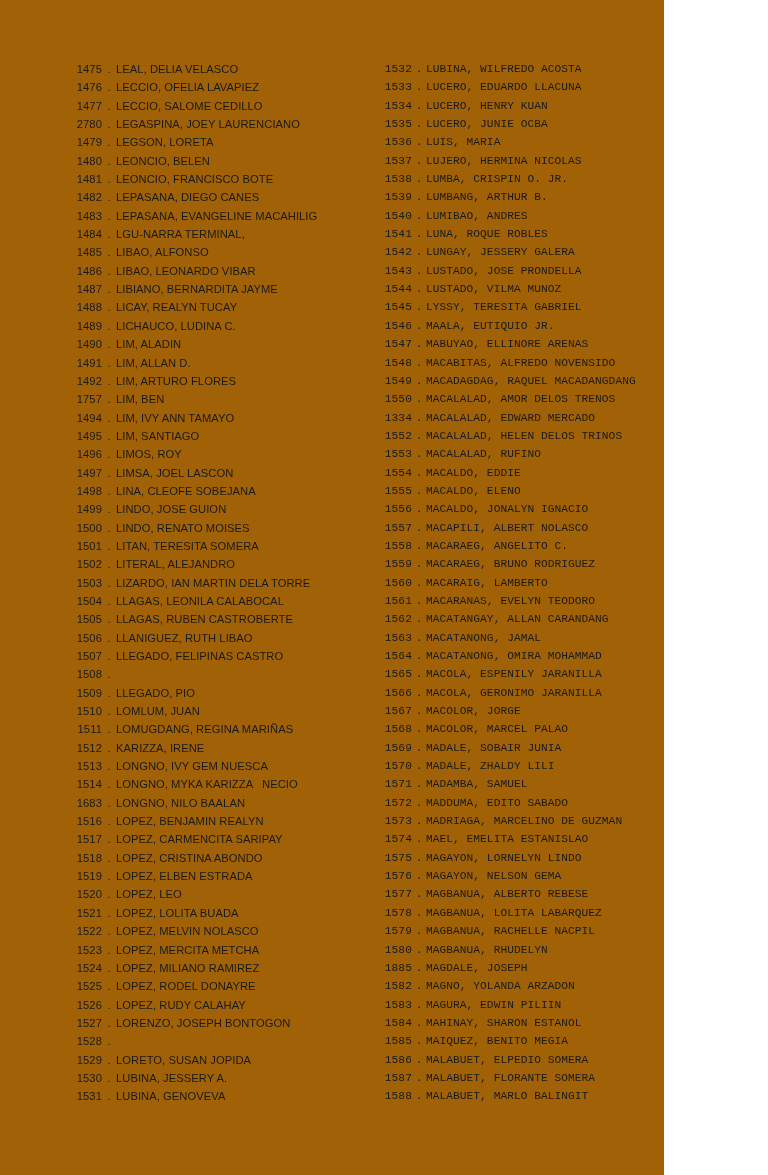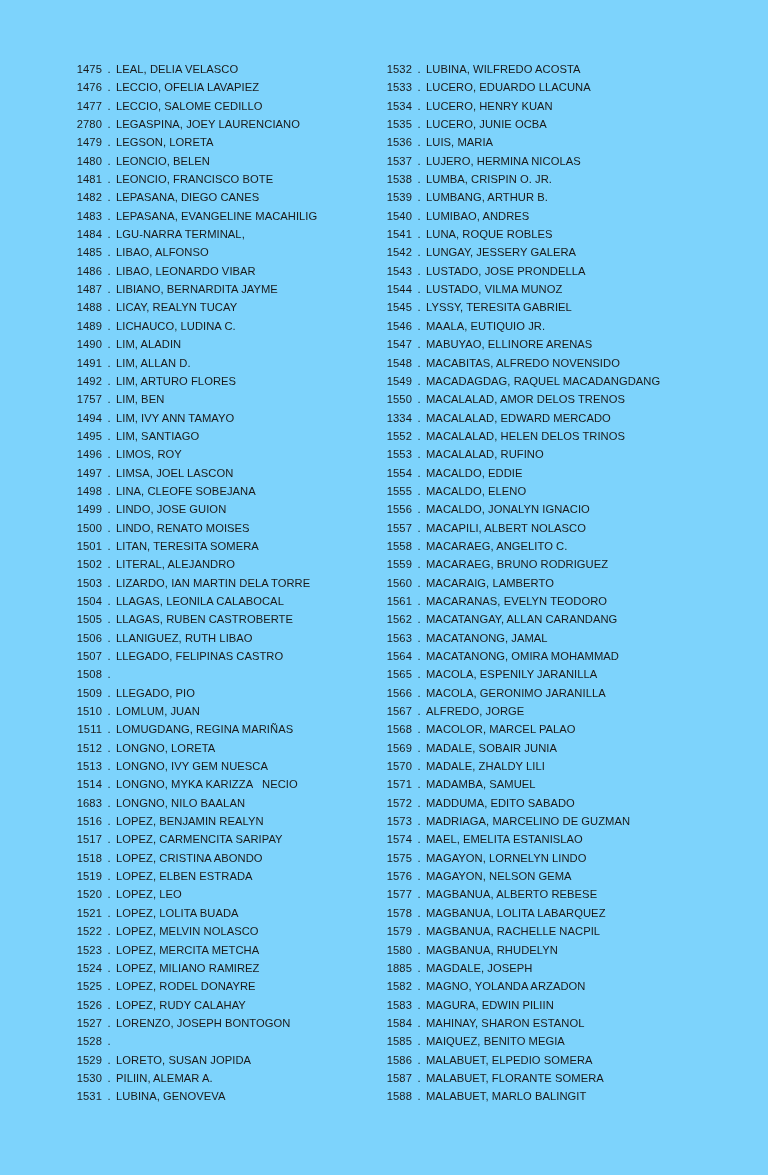--- a/index.html
+++ b/index.html
@@ -17,9 +17,9 @@
   }
   .page {
     position: relative;
-    width: 768px;
+    width: 664px;
     height: 1175px;
-    background: #7dd3fc;
+    background: #a16207;
     overflow: hidden;
   }
   .roster {

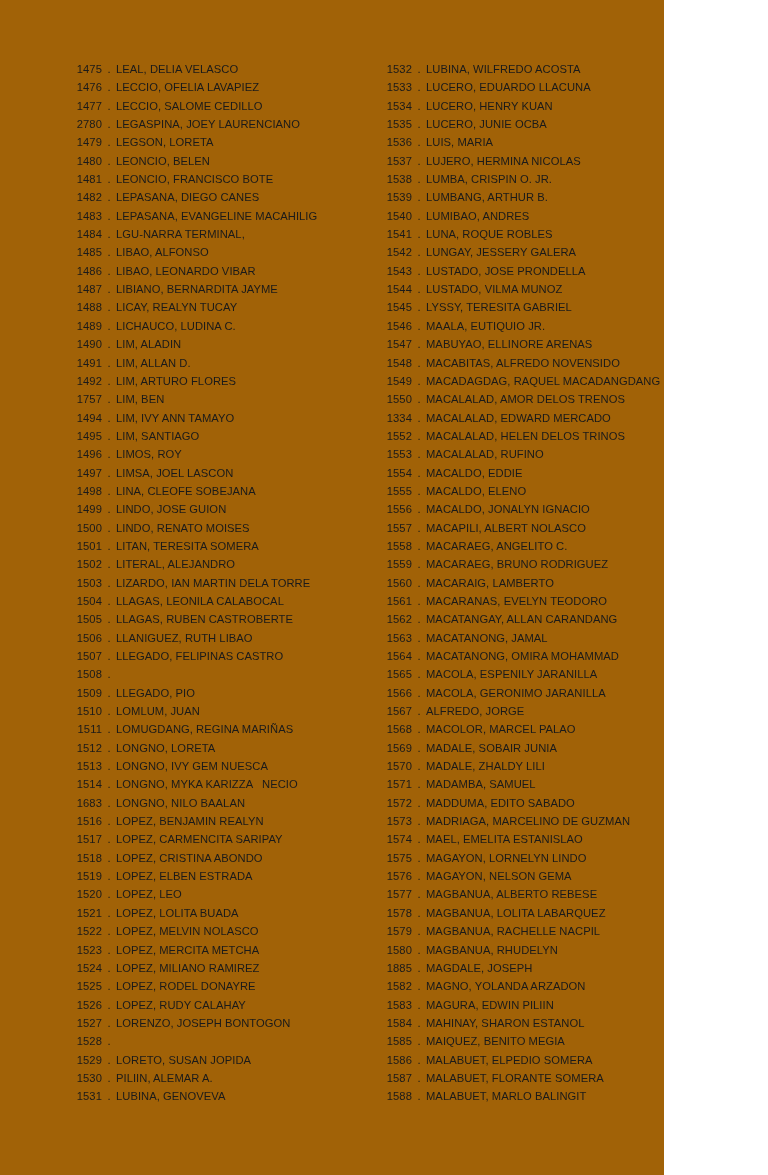--- a/index.html
+++ b/index.html
@@ -36,7 +36,7 @@
     flex-direction: column;
   }
   .column-left  { margin-left: 68px; width: 310px; }
-  .column-right { margin-left: 0px;  width: 340px; }
+  .column-right { margin-left: 0px;  width: 340px; font-family: Liberation Mono, monospace; }
 
   .entry {
     display: flex;

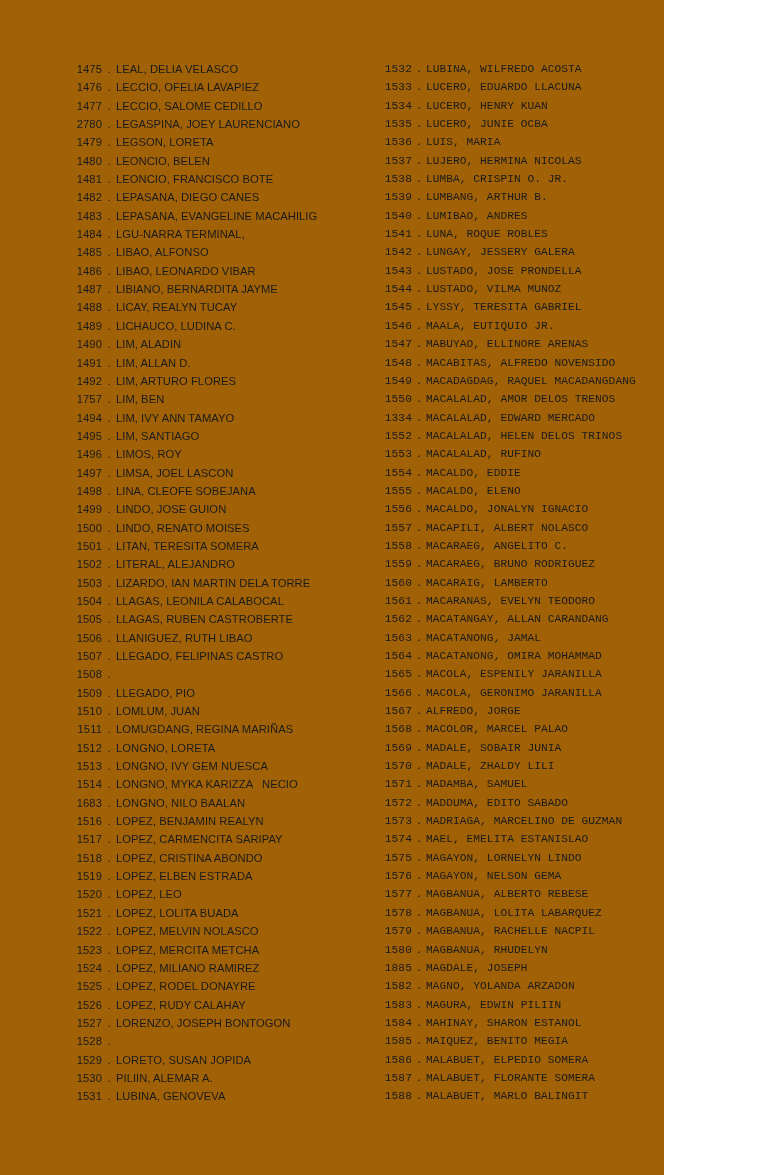--- a/index.html
+++ b/index.html
@@ -163,7 +163,7 @@
         <div class="entry"><span class="entry-number">1564</span><span class="entry-separator">.</span><span class="entry-name">MACATANONG, OMIRA MOHAMMAD</span></div>
         <div class="entry"><span class="entry-number">1565</span><span class="entry-separator">.</span><span class="entry-name">MACOLA, ESPENILY JARANILLA</span></div>
         <div class="entry"><span class="entry-number">1566</span><span class="entry-separator">.</span><span class="entry-name">MACOLA, GERONIMO JARANILLA</span></div>
-        <div class="entry"><span class="entry-number">1567</span><span class="entry-separator">.</span><span class="entry-name">ALFREDO, JORGE</span></div>
+        <div class="entry"><span class="entry-number">1567</span><span class="entry-separator">.</span><span class="entry-name">MACOLOR, JORGE</span></div>
         <div class="entry"><span class="entry-number">1568</span><span class="entry-separator">.</span><span class="entry-name">MACOLOR, MARCEL PALAO</span></div>
         <div class="entry"><span class="entry-number">1569</span><span class="entry-separator">.</span><span class="entry-name">MADALE, SOBAIR JUNIA</span></div>
         <div class="entry"><span class="entry-number">1570</span><span class="entry-separator">.</span><span class="entry-name">MADALE, ZHALDY LILI</span></div>

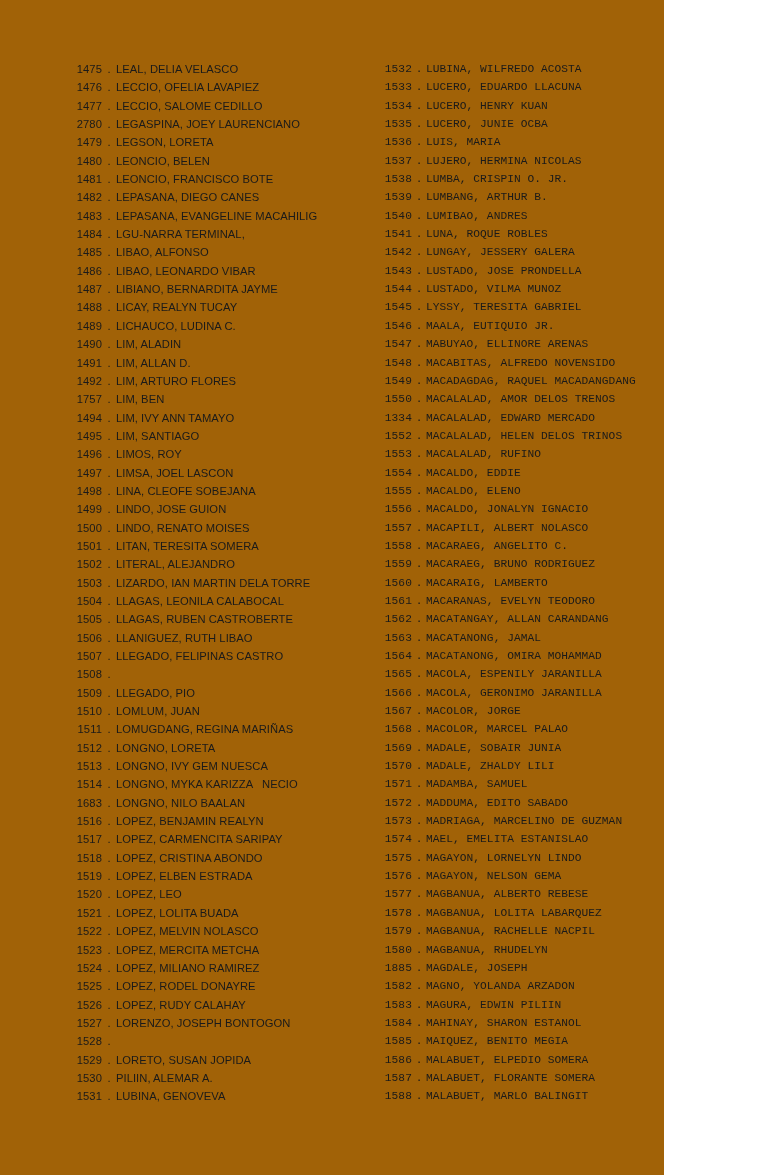--- a/index.html
+++ b/index.html
@@ -106,7 +106,7 @@
         <div class="entry"><span class="entry-number">1509</span><span class="entry-separator">.</span><span class="entry-name">LLEGADO, PIO</span></div>
         <div class="entry"><span class="entry-number">1510</span><span class="entry-separator">.</span><span class="entry-name">LOMLUM, JUAN</span></div>
         <div class="entry"><span class="entry-number">1511</span><span class="entry-separator">.</span><span class="entry-name">LOMUGDANG, REGINA MARIÑAS</span></div>
-        <div class="entry"><span class="entry-number">1512</span><span class="entry-separator">.</span><span class="entry-name">LONGNO, LORETA</span></div>
+        <div class="entry"><span class="entry-number">1512</span><span class="entry-separator">.</span><span class="entry-name">KARIZZA, IRENE</span></div>
         <div class="entry"><span class="entry-number">1513</span><span class="entry-separator">.</span><span class="entry-name">LONGNO, IVY GEM NUESCA</span></div>
         <div class="entry"><span class="entry-number">1514</span><span class="entry-separator">.</span><span class="entry-name">LONGNO, MYKA KARIZZA   NECIO</span></div>
         <div class="entry"><span class="entry-number">1683</span><span class="entry-separator">.</span><span class="entry-name">LONGNO, NILO BAALAN</span></div>

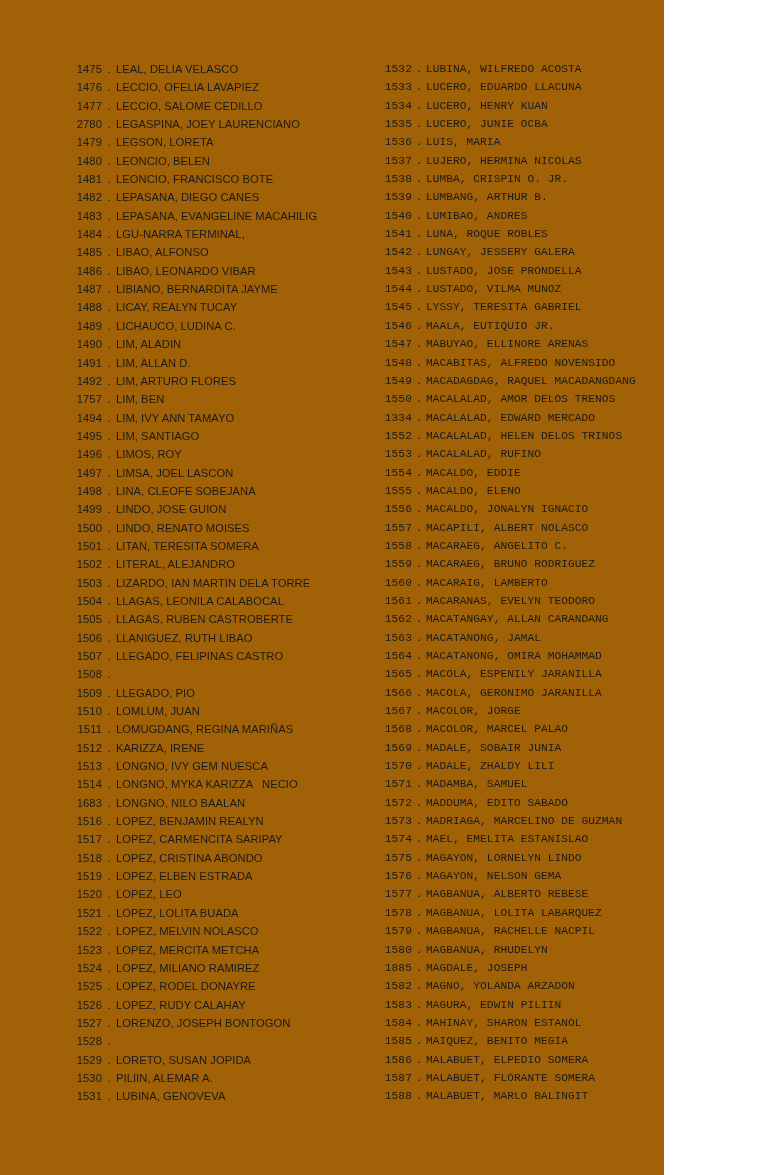--- a/index.html
+++ b/index.html
@@ -124,7 +124,7 @@
         <div class="entry"><span class="entry-number">1527</span><span class="entry-separator">.</span><span class="entry-name">LORENZO, JOSEPH BONTOGON</span></div>
         <div class="entry"><span class="entry-number">1528</span><span class="entry-separator">.</span></div>
         <div class="entry"><span class="entry-number">1529</span><span class="entry-separator">.</span><span class="entry-name">LORETO, SUSAN JOPIDA</span></div>
-        <div class="entry"><span class="entry-number">1530</span><span class="entry-separator">.</span><span class="entry-name">PILIIN, ALEMAR A.</span></div>
+        <div class="entry"><span class="entry-number">1530</span><span class="entry-separator">.</span><span class="entry-name">LUBINA, JESSERY A.</span></div>
         <div class="entry"><span class="entry-number">1531</span><span class="entry-separator">.</span><span class="entry-name">LUBINA, GENOVEVA</span></div>
       </div>
     <div class="column column-right">

